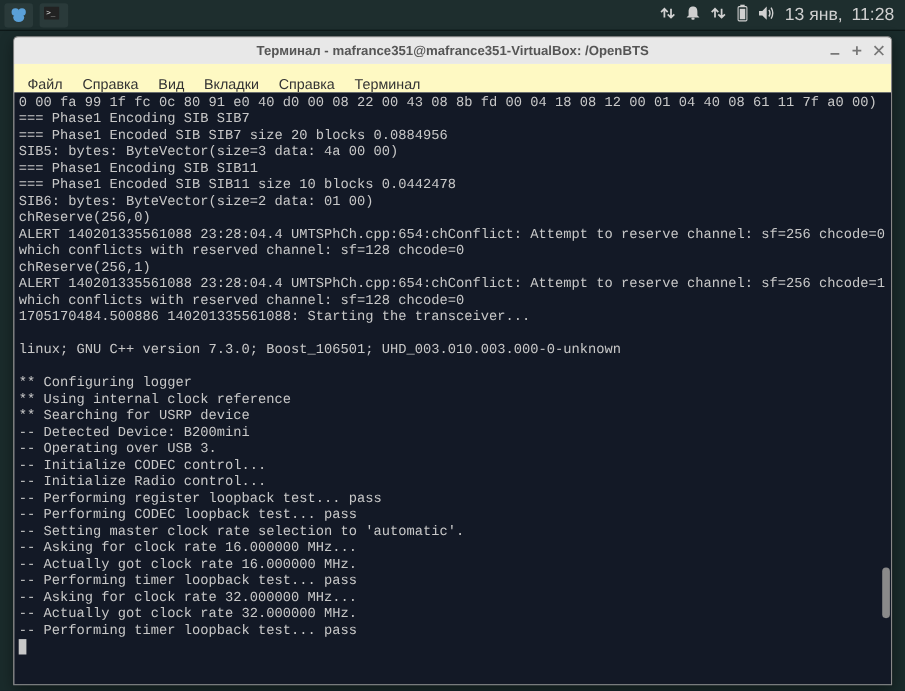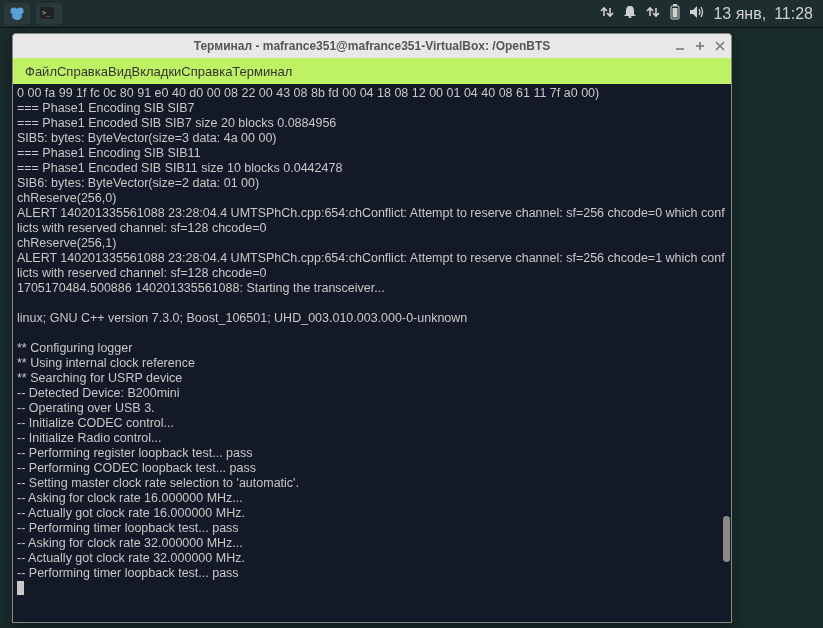--- a/index.html
+++ b/index.html
@@ -53,7 +53,7 @@
     position: absolute;
     left: 12px;
     top: 33px;
-    width: 720px;
+    width: 799px;
     height: 590px;
     background: #ececec;
     border: 1px solid #888;

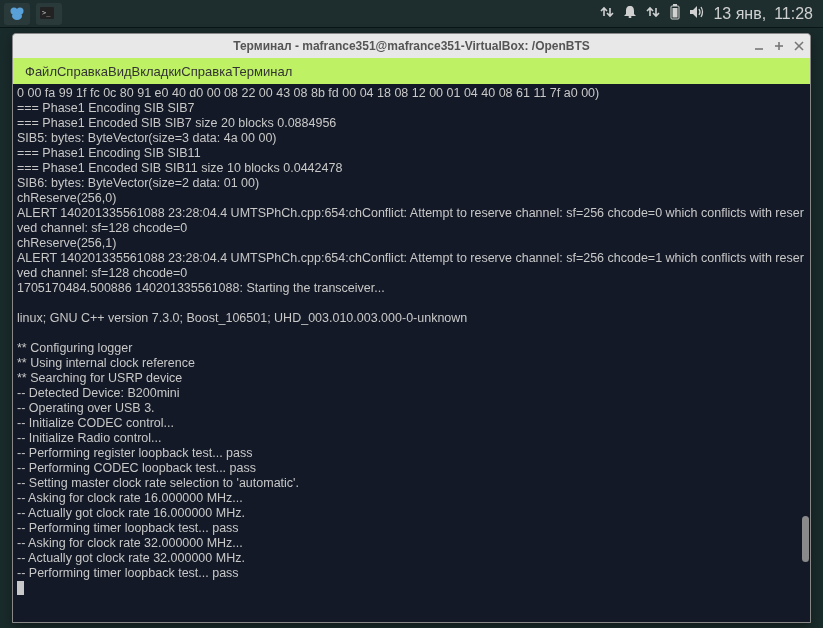--- a/index.html
+++ b/index.html
@@ -88,9 +88,10 @@
   .menubar {
     height: 26px;
     display: flex;
-    align-items: center;
+    align-items: flex-end;
+    gap: 18px;
     padding: 0 12px;
-    background: #bef264;
+    background: #fef9c3;
     font-size: 13px;
     color: #333;
   }

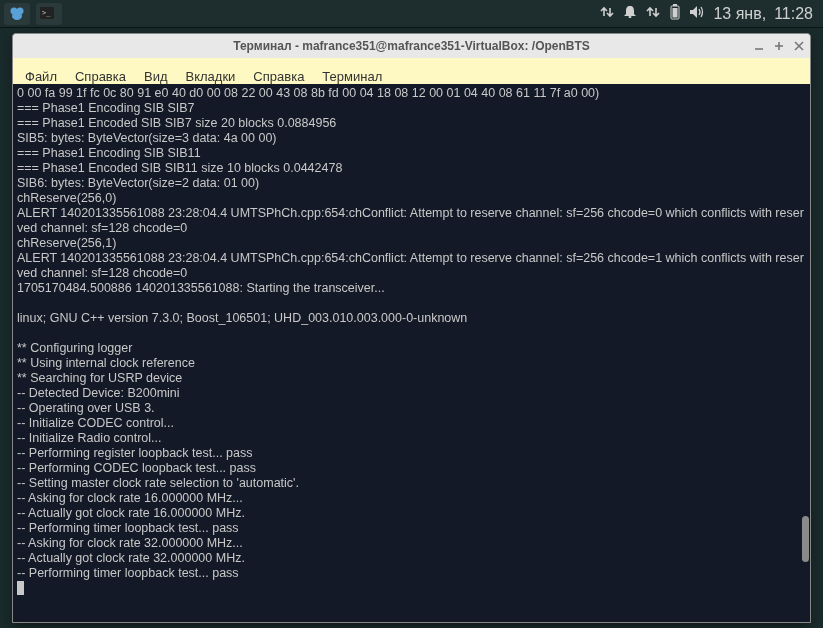--- a/index.html
+++ b/index.html
@@ -101,7 +101,7 @@
     flex: 1;
     background: #131926;
     color: #c8c8c8;
-    font-family: Liberation Sans, sans-serif;
+    font-family: Liberation Mono, monospace;
     font-size: 12.5px;
     line-height: 15px;
     padding: 2px 4px;

